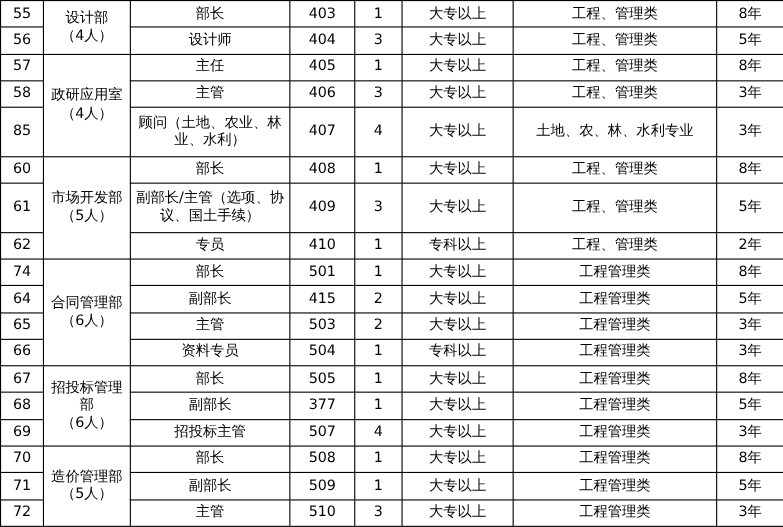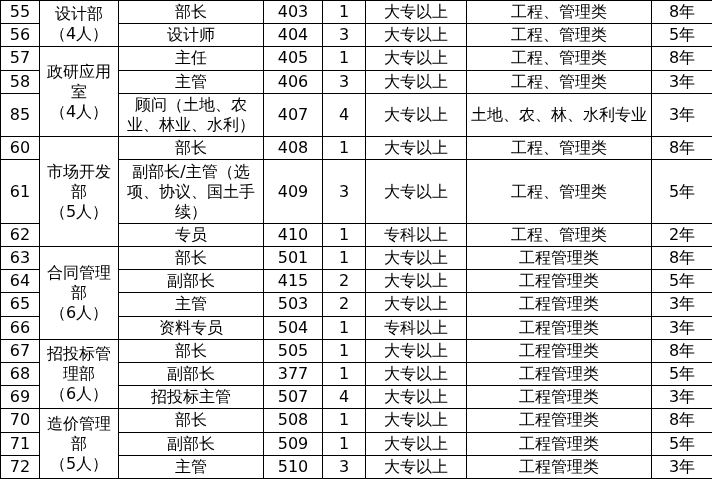--- a/index.html
+++ b/index.html
@@ -24,7 +24,7 @@
     table-layout: fixed;
     width: 712px;
     height: 479px;
-    font-size: 16px;
+    font-size: 13px;
   }
   table.grid td {
     border: 1px solid #000000;

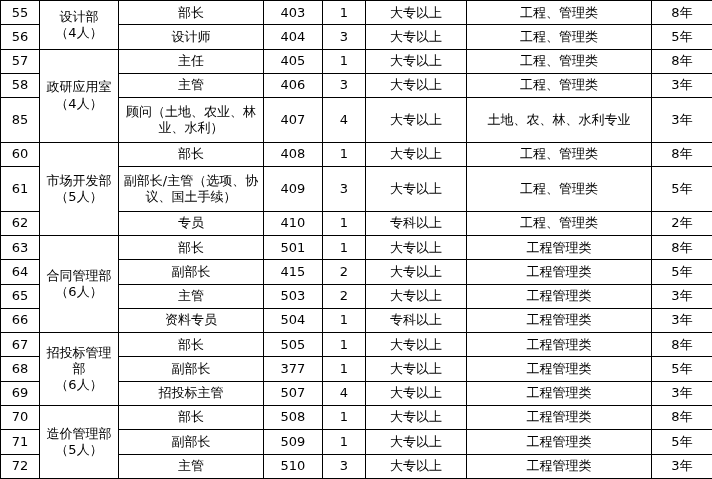--- a/index.html
+++ b/index.html
@@ -40,7 +40,7 @@
   td.c-post     { width: 140px; }
   td.c-code     { width: 54px; }
   td.c-count    { width: 38px; }
-  td.c-edu      { width: 96px; }
+  td.c-edu      { width: 96px; font-family: Liberation Mono, monospace; }
   td.c-major    { width: 180px; }
   td.c-exp      { width: 56px; }
 

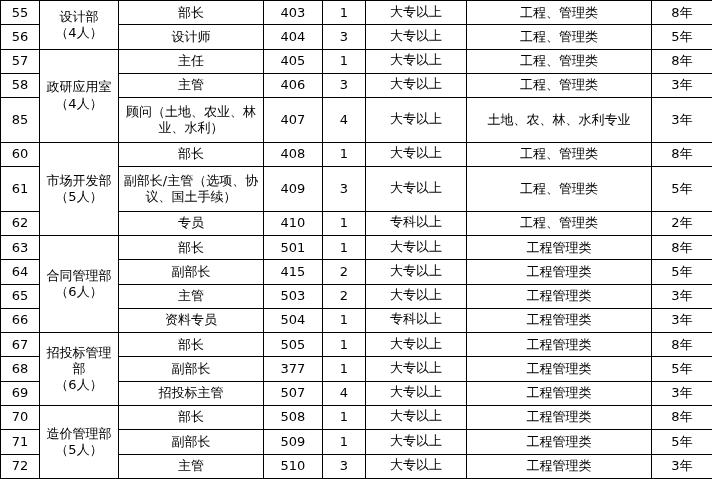--- a/index.html
+++ b/index.html
@@ -141,7 +141,7 @@
           <td class="c-exp">2年</td>
         </tr>
         <tr>
-          <td class="c-no">63</td>
+          <td class="c-no">74</td>
           <td class="c-dept dept-cell" rowspan="4">
             <span class="dept-name">合同管理部</span>
             <span class="dept-size">（6人）</span>

